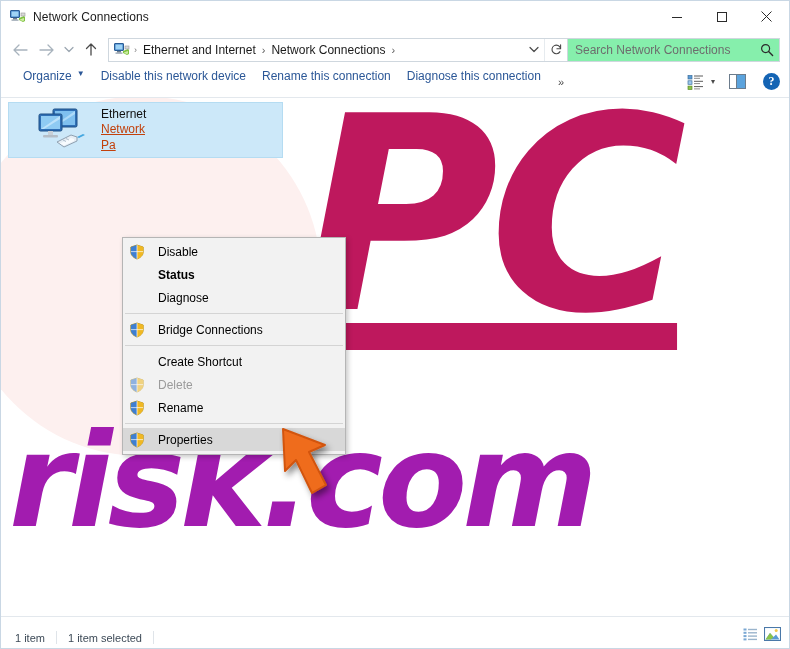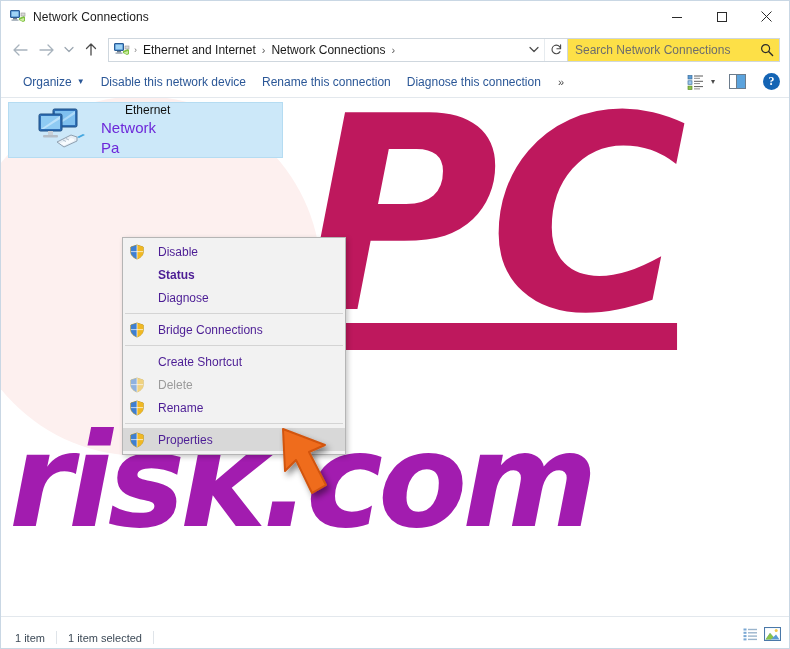--- a/index.html
+++ b/index.html
@@ -177,7 +177,7 @@
     height: 24px;
     border: 1px solid #cfd7de;
     border-left: none;
-    background: #fde047;
+    background: #86efac;
     display: flex;
     align-items: center;
     box-sizing: border-box;

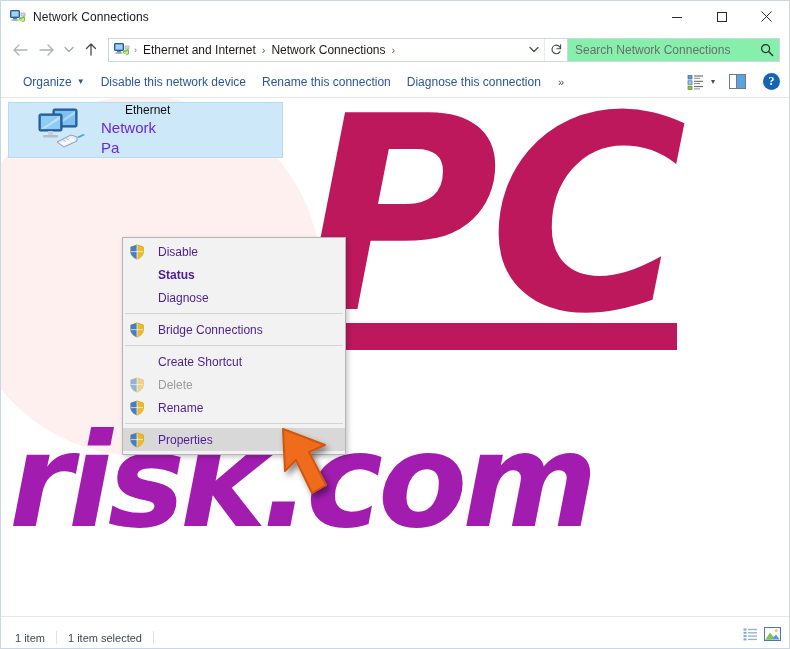--- a/index.html
+++ b/index.html
@@ -214,7 +214,6 @@
     color: #2b5797;
     height: 26px;
     display: flex;
-    align-items: center;
     padding: 0 8px;
     white-space: nowrap;
   }

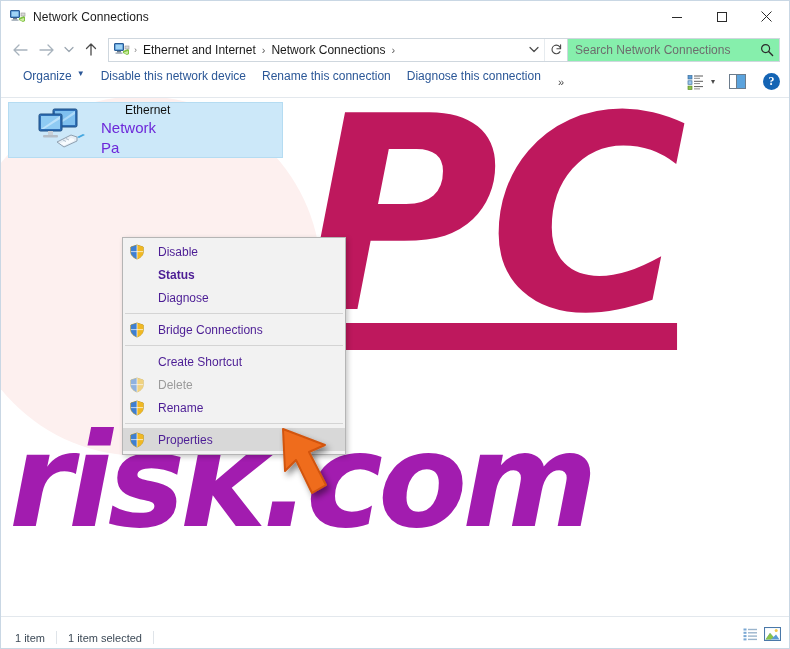--- a/index.html
+++ b/index.html
@@ -273,7 +273,7 @@
     position: relative;
   }
   .ni-text { margin-left: 12px; line-height: 1.28; }
-  .ni-name { font-size: 12px; color: #101010; font-weight: normal; margin-left: 24px; }
+  .ni-name { font-size: 12px; color: #101010; font-weight: normal; }
   .ni-sub { font-size: 15px; color: #6d28d9; }
 
   

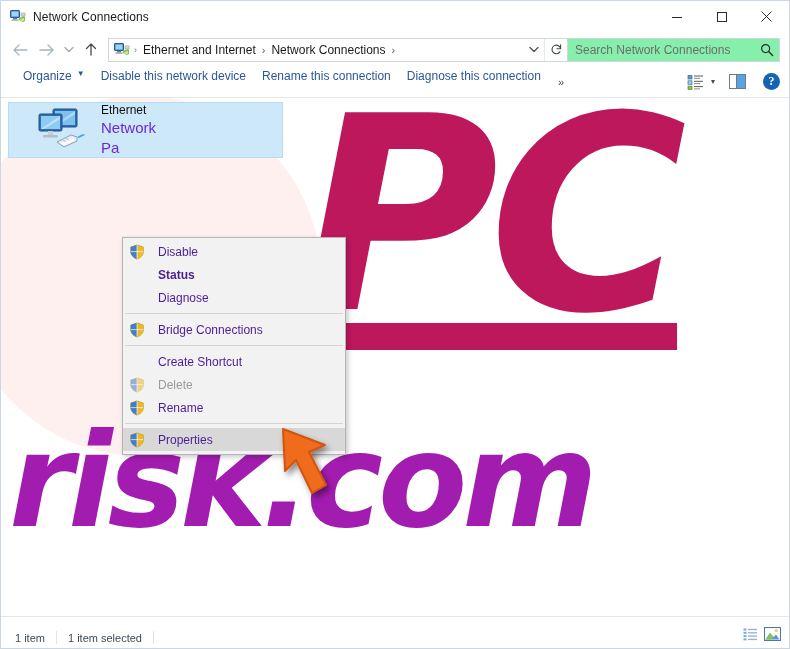--- a/index.html
+++ b/index.html
@@ -274,7 +274,7 @@
   }
   .ni-text { margin-left: 12px; line-height: 1.28; }
   .ni-name { font-size: 12px; color: #101010; font-weight: normal; }
-  .ni-sub { font-size: 15px; color: #6d28d9; }
+  .ni-sub { font-size: 12px; color: #c2410c; text-decoration: underline; }
 
   
   #ctxmenu {

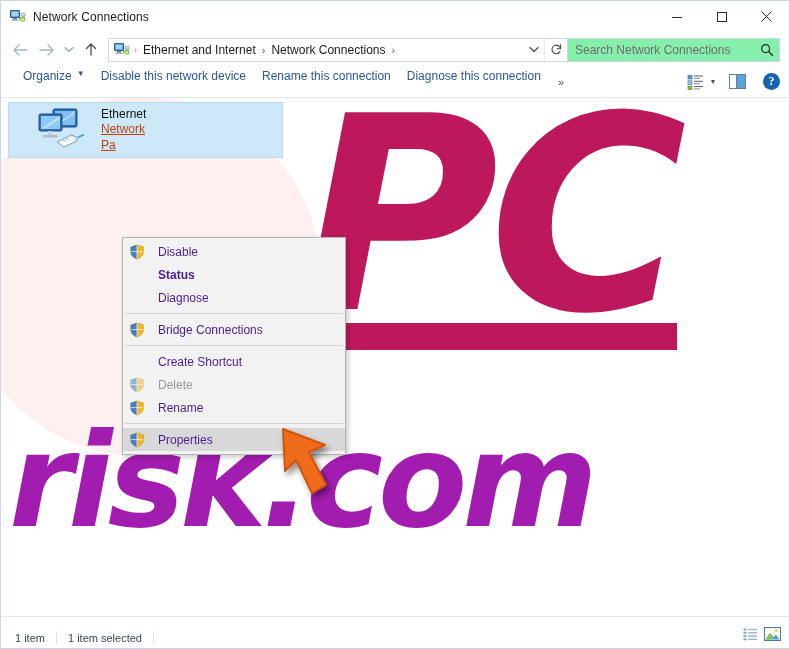--- a/index.html
+++ b/index.html
@@ -303,7 +303,7 @@
   .mi .mi-shield-blank { width: 16px; height: 16px; flex: 0 0 auto; }
   .mi .mi-label {
     font-size: 12px;
-    color: #4c1d95;
+    color: #000000;
     margin-left: 13px;
     white-space: nowrap;
   }

